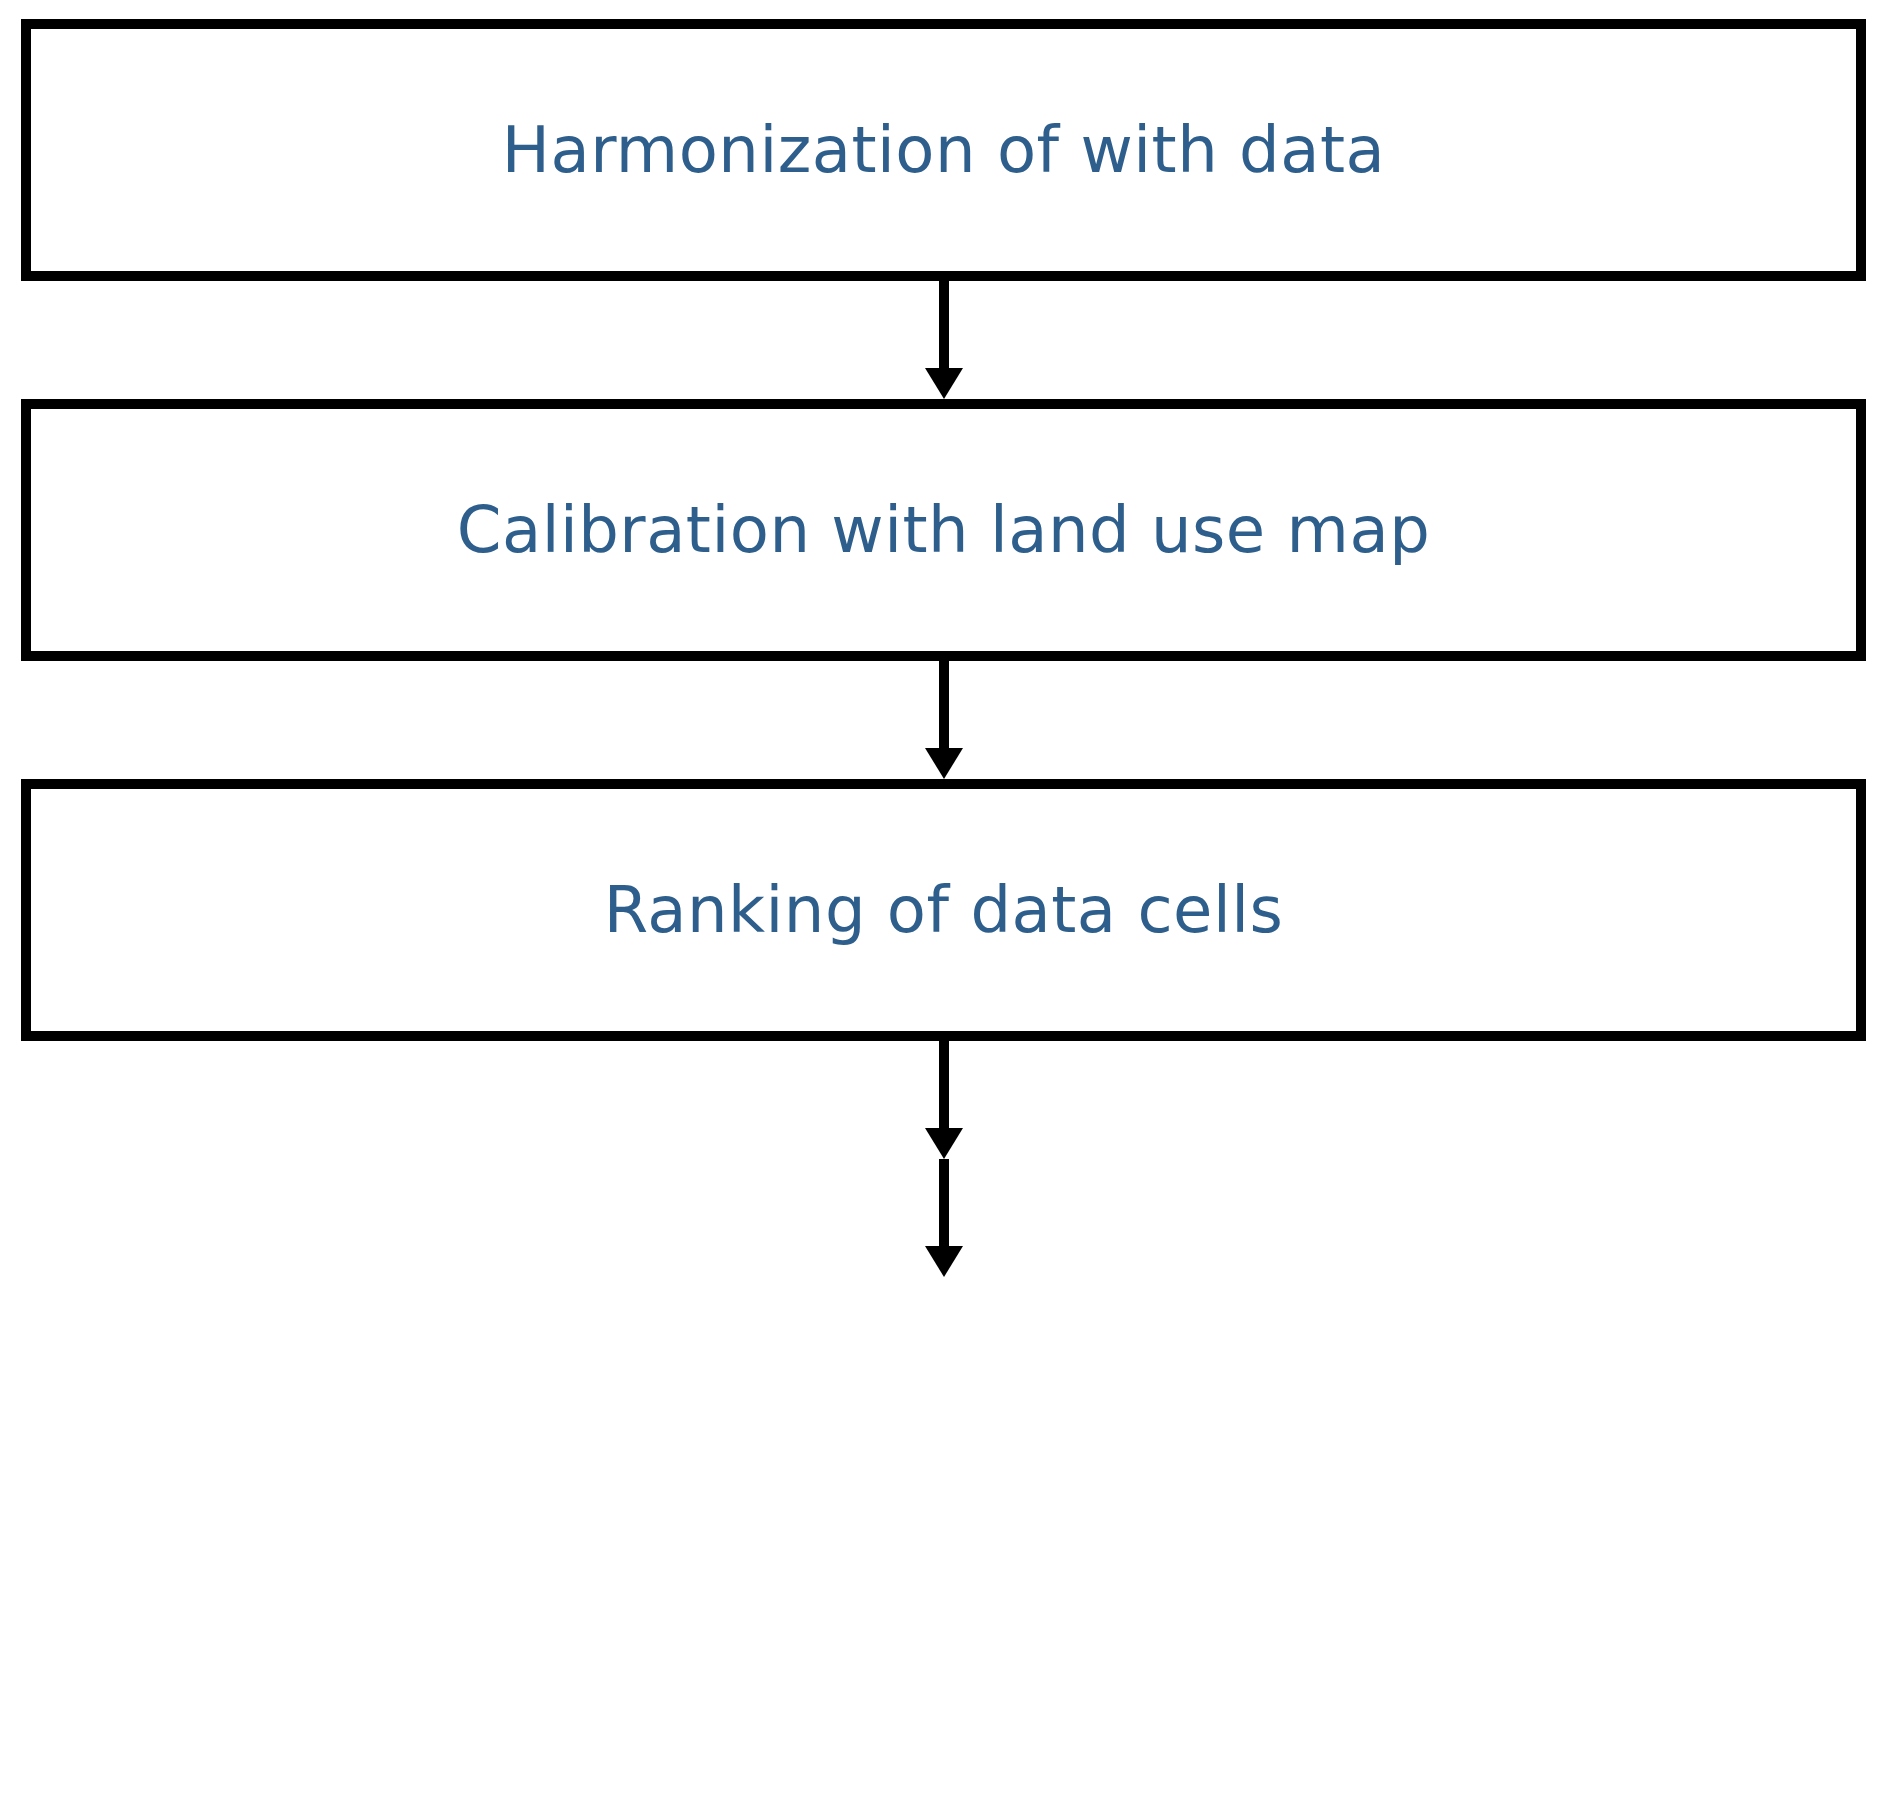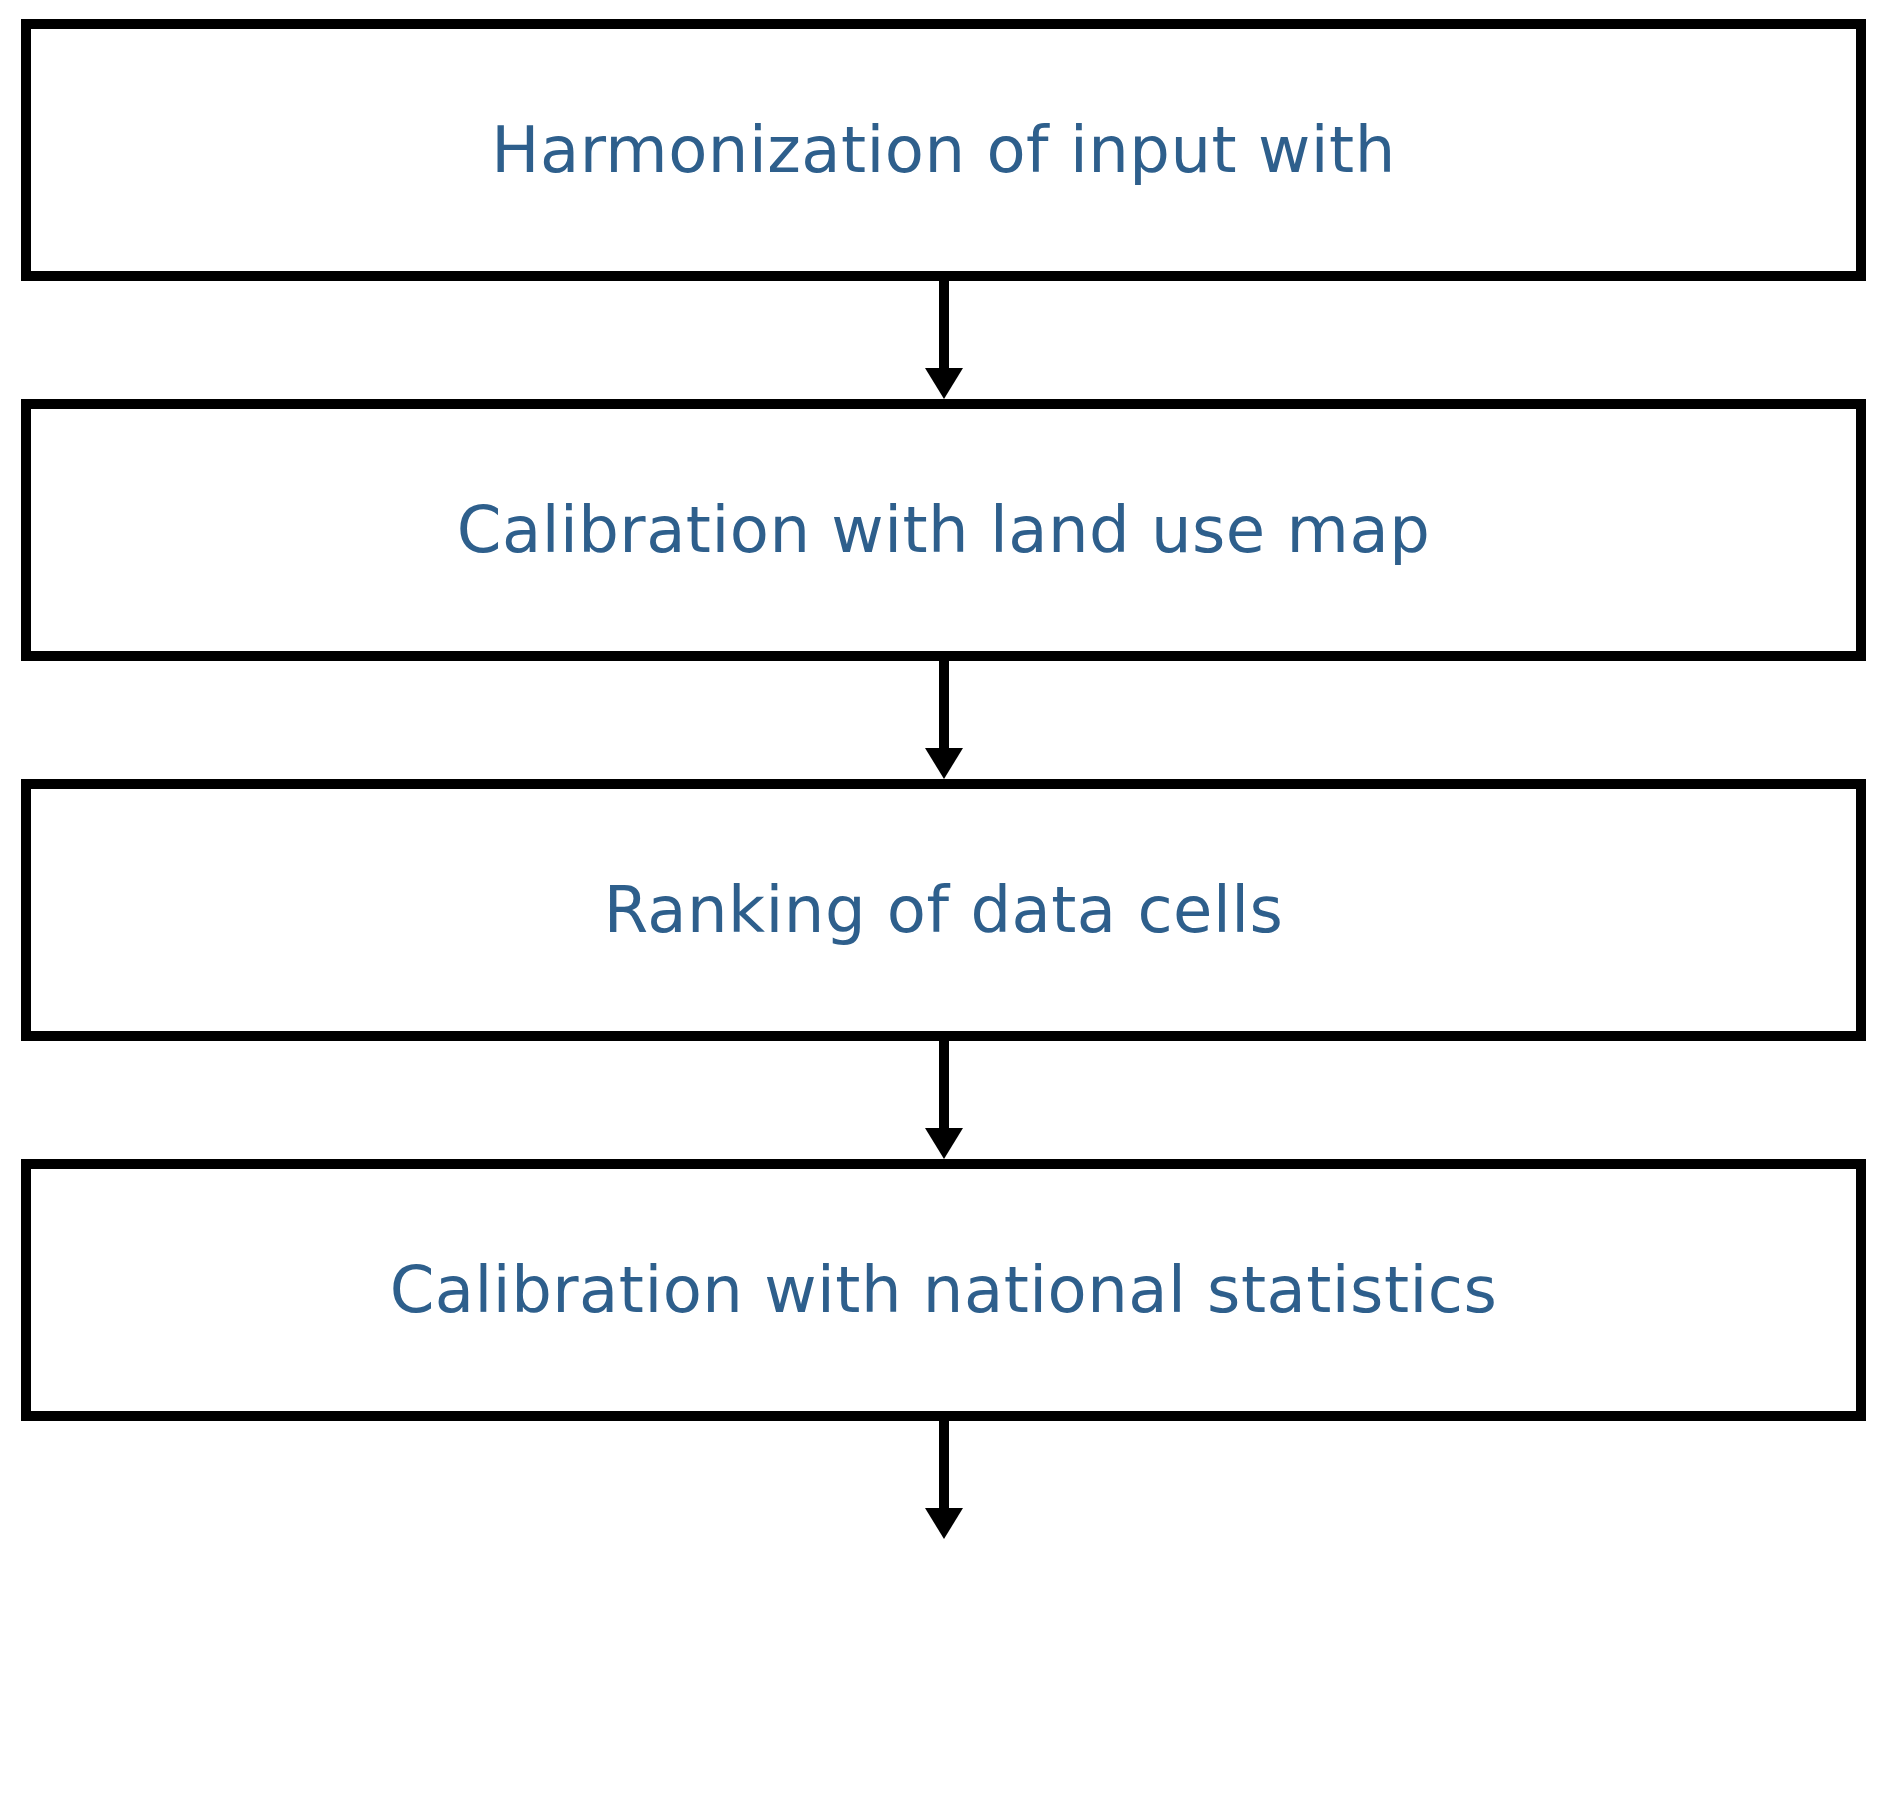--- a/index.html
+++ b/index.html
@@ -67,7 +67,7 @@
 <div class="flowchart">
 
   <div class="flow-box">
-    <div class="box-label">Harmonization of input with</div>
+    <div class="box-label">Harmonization of with data</div>
   </div>
 
   <div class="arrow-gap">

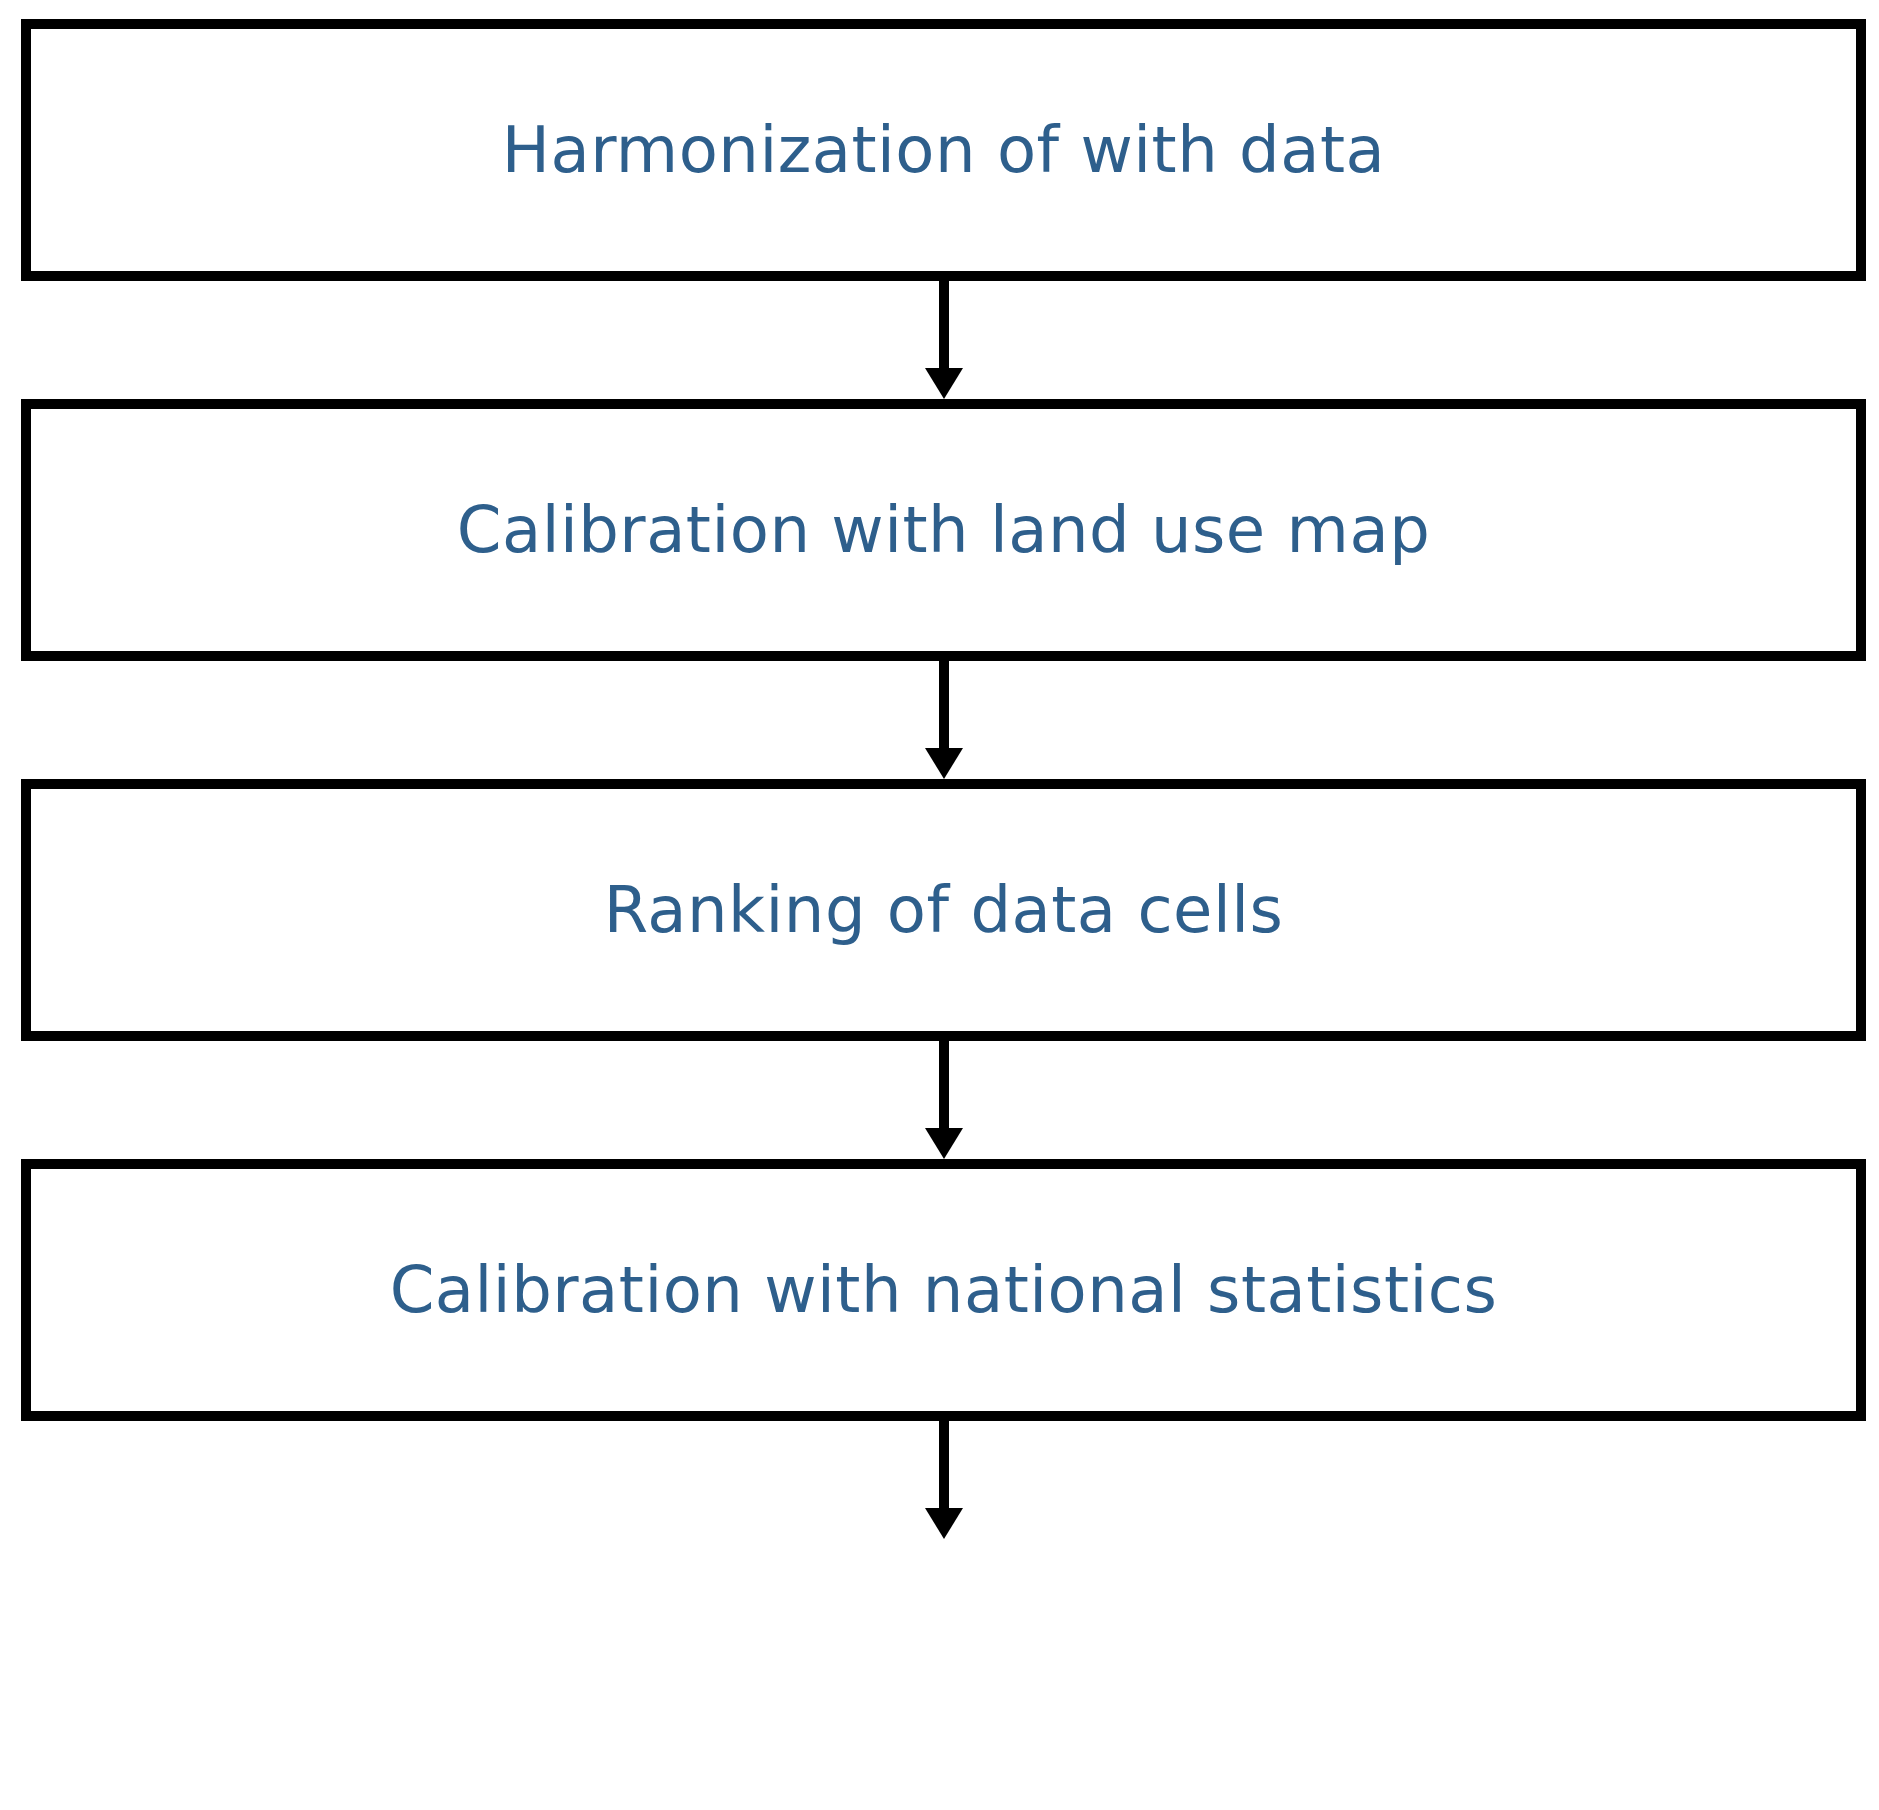--- a/index.html
+++ b/index.html
@@ -93,9 +93,6 @@
     <div class="arrow-head"></div>
   </div>
 
-  <div class="flow-box">
-    <div class="box-label">Calibration with national statistics</div>
-  </div>
 
   <div class="arrow-gap">
     <div class="arrow-stem"></div>

